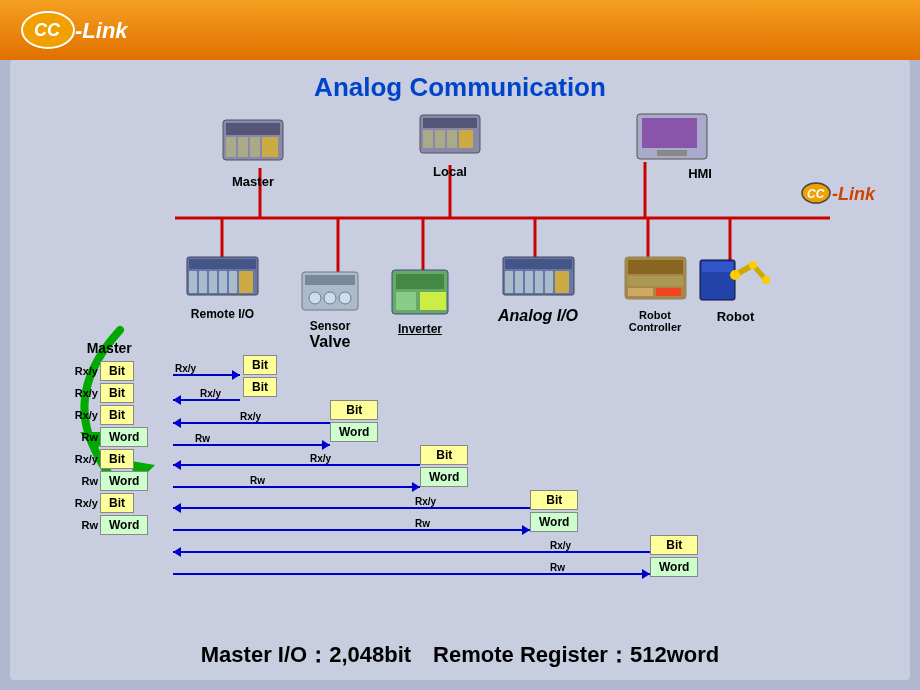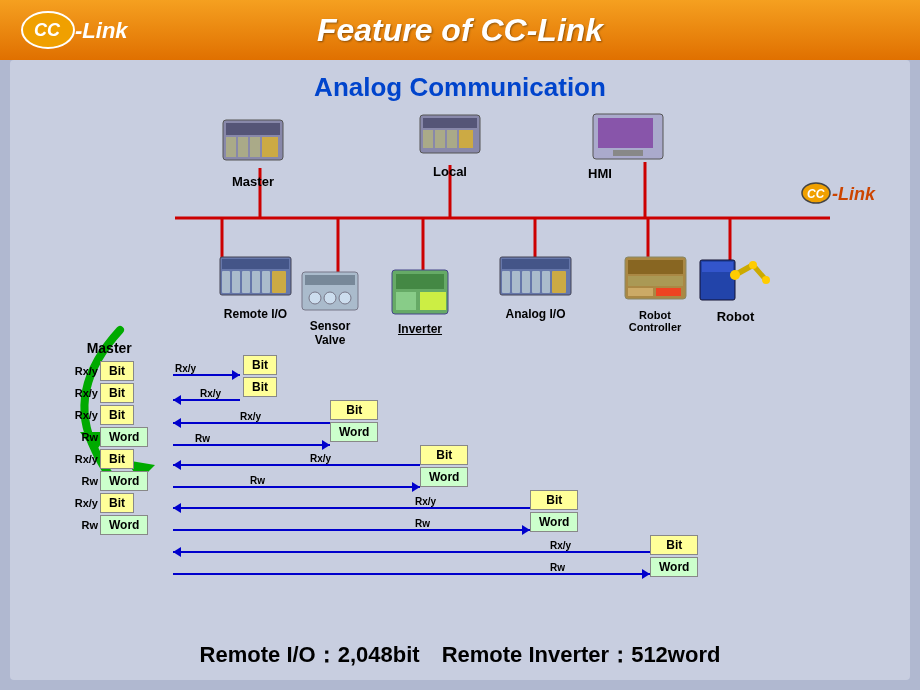--- a/index.html
+++ b/index.html
@@ -99,7 +99,6 @@
       <text x="55" y="30" font-size="22" font-weight="bold" fill="white" font-style="italic">-Link</text>
     </svg>
   </div>
-  <span class="header-title">Feature of CC-Link</span>
 </div>
 
 <div class="slide-bg"></div>

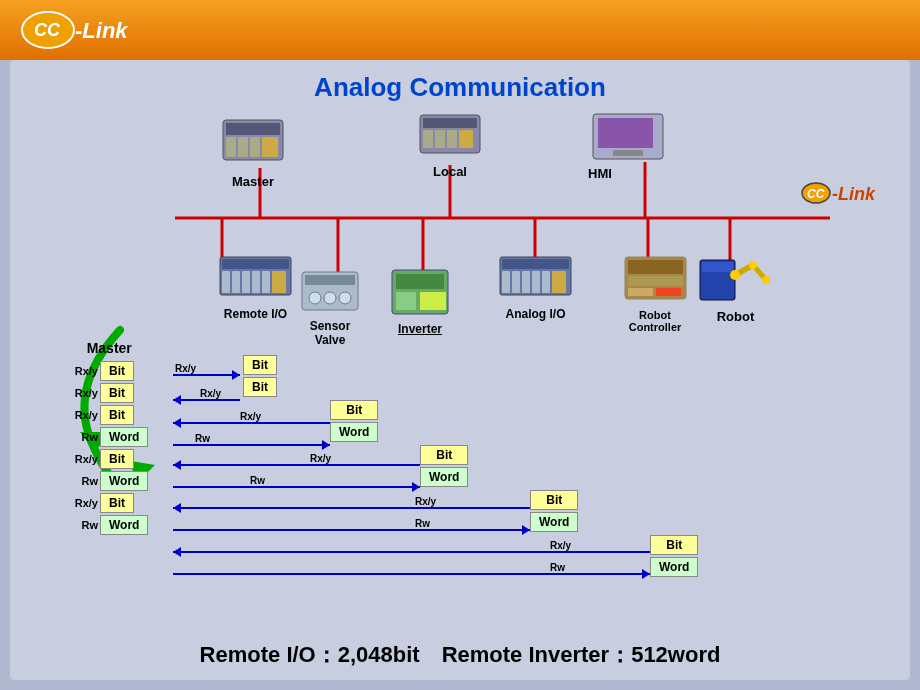--- a/index.html
+++ b/index.html
@@ -206,7 +206,7 @@
   <div style="font-size:13px;font-weight:bold;">Local</div>
 </div>
 
-<div style="position:absolute; top:112px; left:588px; text-align:left;">
+<div style="position:absolute; top:112px; left:632px; text-align:right;">
   <svg width="80" height="50" viewBox="0 0 80 50">
     <rect x="5" y="2" width="70" height="45" rx="3" fill="#aaaacc" stroke="#555"></rect>
     <rect x="10" y="6" width="55" height="30" fill="#8855aa"></rect>

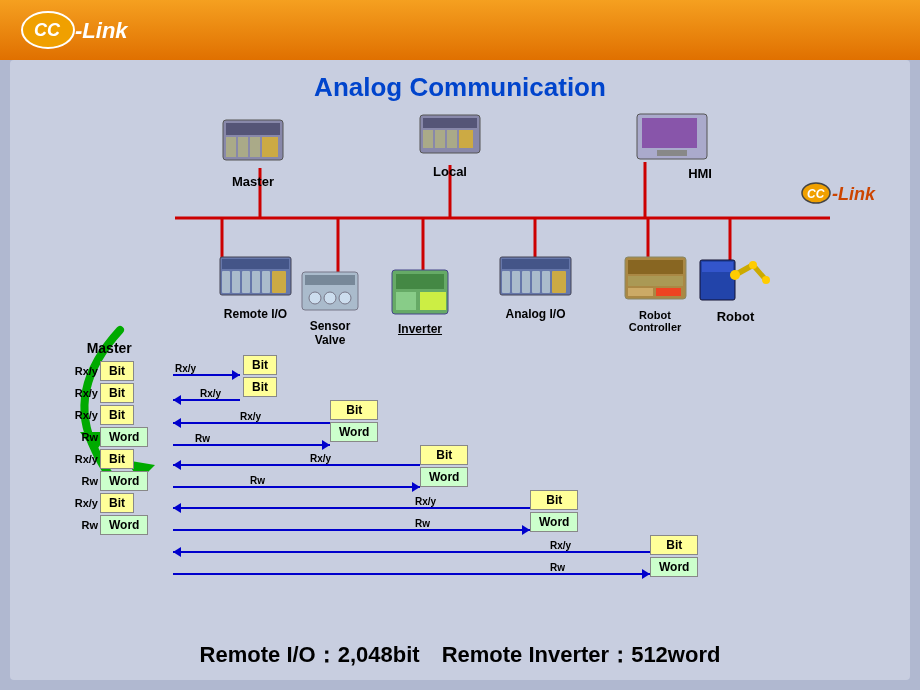--- a/index.html
+++ b/index.html
@@ -215,7 +215,7 @@
   <div style="font-size:13px;font-weight:bold;">HMI</div>
 </div>
 
-<div style="position:absolute; top:255px; left:185px; text-align:center;margin-left:33px;">
+<div style="position:absolute; top:255px; left:185px; text-align:center;">
   <svg width="75" height="48" viewBox="0 0 75 48">
     <rect x="2" y="2" width="71" height="38" rx="2" fill="#6677aa" stroke="#445"></rect>
     <rect x="4" y="4" width="67" height="10" fill="#445588"></rect>

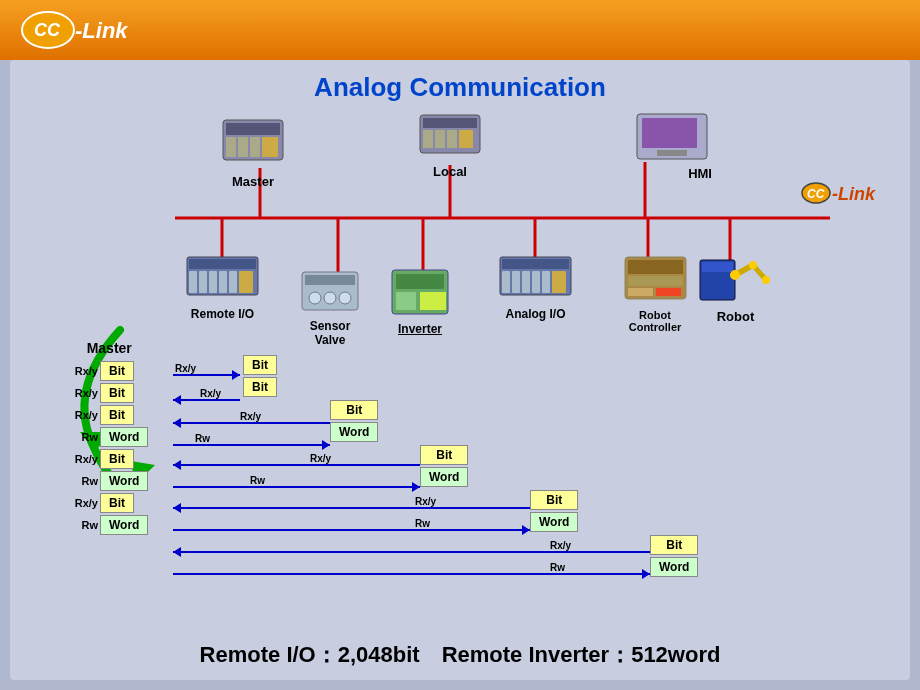--- a/index.html
+++ b/index.html
@@ -262,7 +262,7 @@
     <rect x="44" y="16" width="8" height="22" fill="#aabbcc" rx="1"></rect>
     <rect x="54" y="16" width="14" height="22" fill="#ccaa44" rx="1"></rect>
   </svg>
-  <div style="font-size:12px;font-weight:bold;">Analog I/O</div>
+  <div style="font-size:16px;font-weight:bold;font-style:italic;">Analog I/O</div>
 </div>
 
 <div style="position:absolute; top:255px; left:615px; text-align:center; width:80px;">

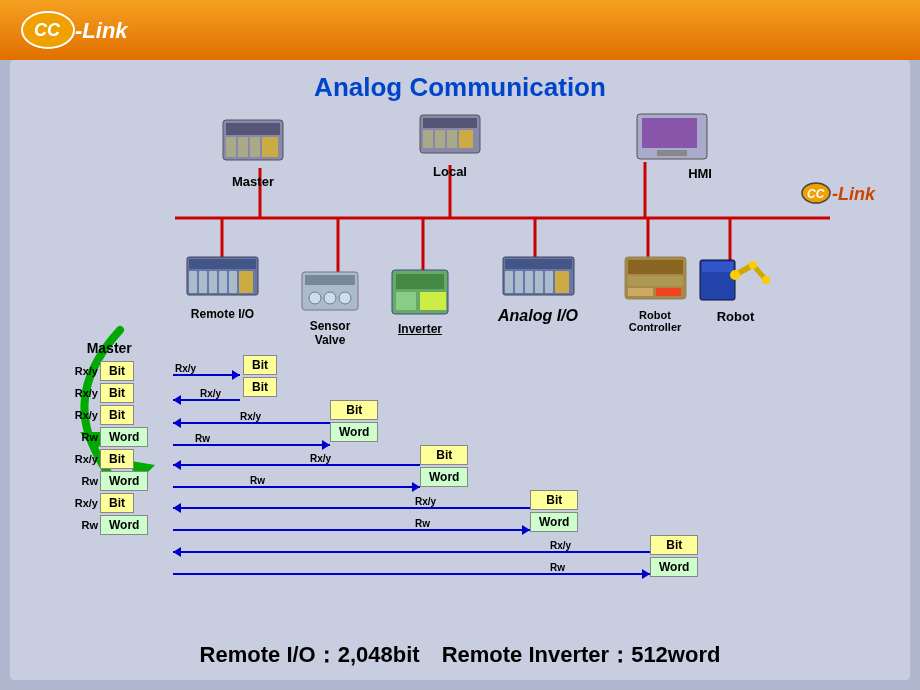--- a/index.html
+++ b/index.html
@@ -238,7 +238,7 @@
     <circle cx="45" cy="28" r="6" fill="#ccddee" stroke="#778"></circle>
   </svg>
   <div style="font-size:12px;font-weight:bold;">Sensor</div>
-  <div style="font-size:12px;font-weight:bold;">Valve</div>
+  <div style="font-size:16px;font-weight:bold;">Valve</div>
 </div>
 
 <div style="position:absolute; top:268px; left:390px; text-align:center;">

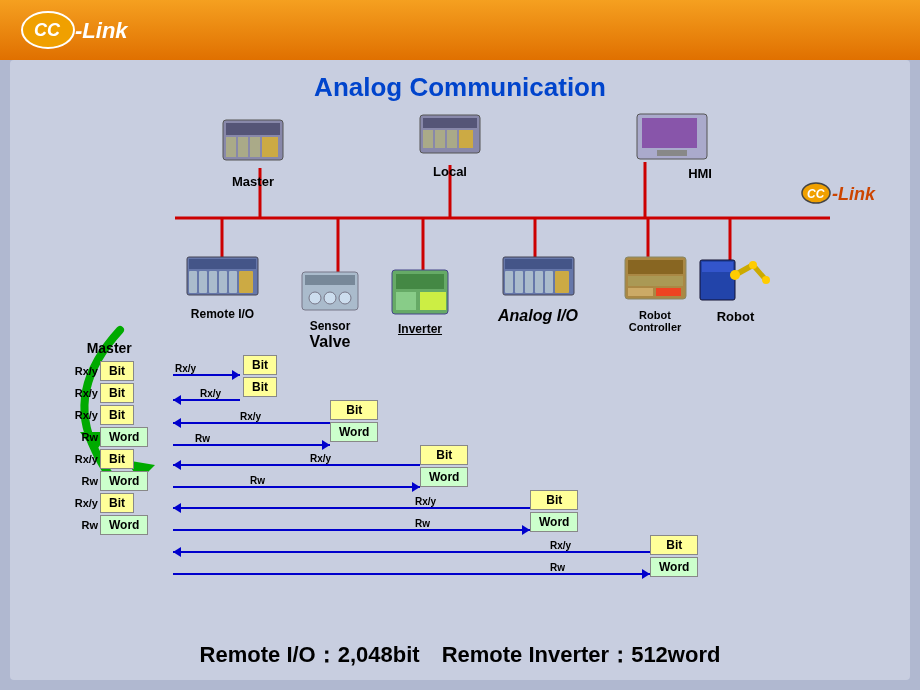--- a/index.html
+++ b/index.html
@@ -360,6 +360,6 @@
   <div style="background:#ccffcc;border:1.5px solid #888;font-size:12px;font-weight:bold;text-align:center;padding:2px 8px;">Word</div>
 </div>
 
-<div class="footer-text">Remote I/O：2,048bit　Remote Inverter：512word</div>
+<div class="footer-text">Master I/O：2,048bit　Remote Register：512word</div>
 
 </body></html>

